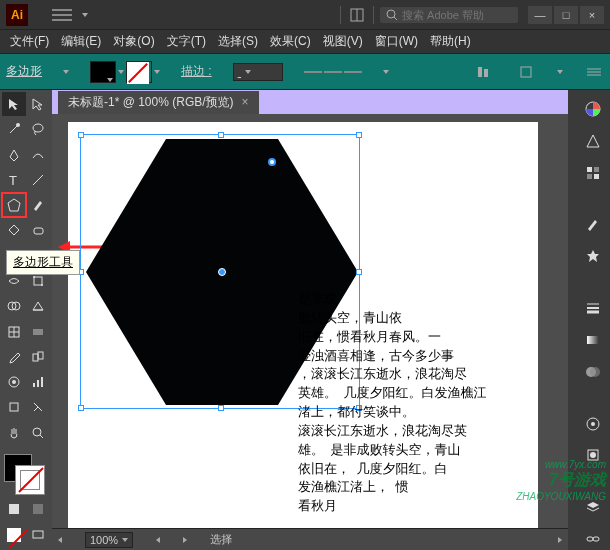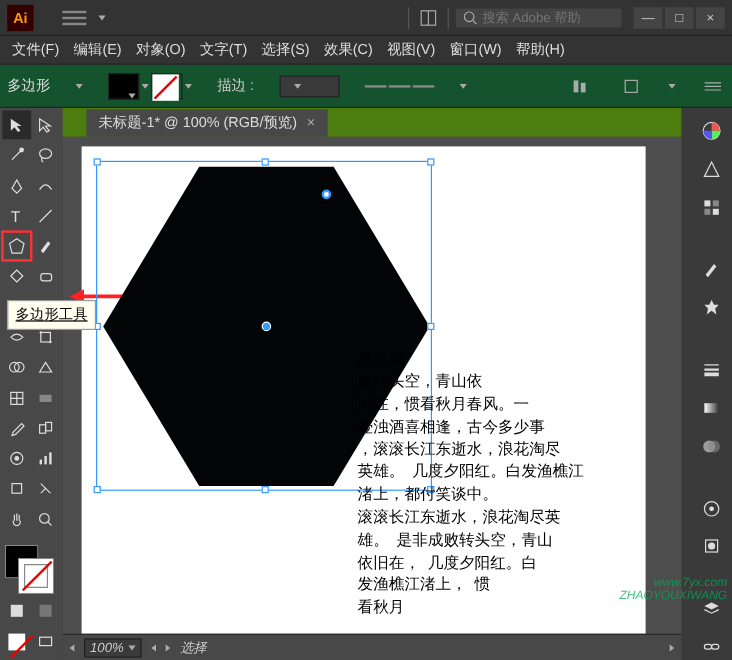--- a/index.html
+++ b/index.html
@@ -17,7 +17,7 @@
 .win-btn { width:24px; height:18px; background:#444; display:flex; align-items:center; justify-content:center; color:#ccc; font-size:11px; }
 .menubar { height:24px; display:flex; align-items:center; padding:0 6px; gap:4px; border-bottom:1px solid #222; }
 .menu-item { padding:2px 4px; font-size:12px; color:#ddd; cursor:pointer; }
-.controlbar { height:36px; background:#14532d; display:flex; align-items:center; padding:0 6px; gap:21px; border-bottom:1px solid #222; }
+.controlbar { height:36px; background:#0f766e; display:flex; align-items:center; padding:0 6px; gap:21px; border-bottom:1px solid #222;text-decoration:underline; }
 .cb-label { font-size:12px; color:#ddd; }
 .swatch-group { display:flex; align-items:center; gap:2px; }
 .swatch { width:26px; height:22px; border:1px solid #222; position:relative; }

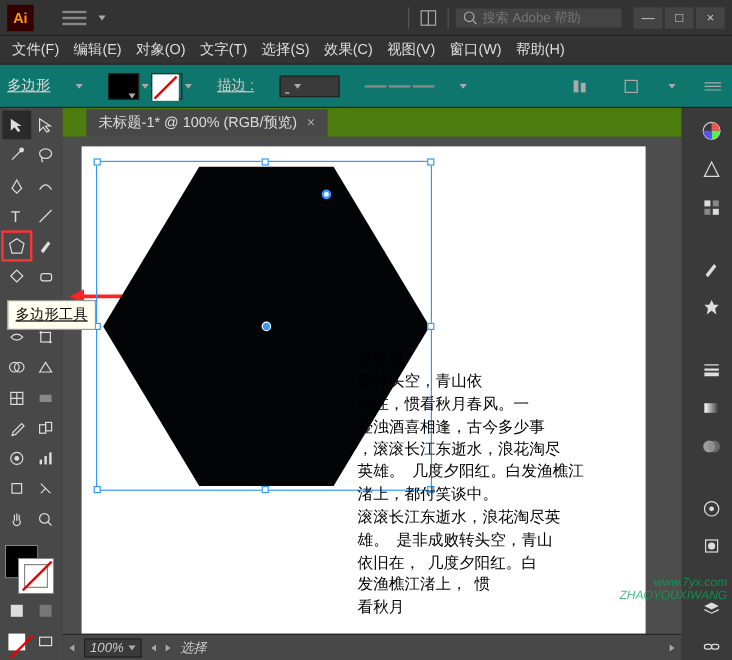--- a/index.html
+++ b/index.html
@@ -42,7 +42,7 @@
 .fs-stroke::after { content:""; position:absolute; width:34px; height:2px; background:#e00; top:9px; left:-6px; transform:rotate(-45deg); }
 .tooltip { position:absolute; left:6px; top:250px; background:#fffff0; color:#000; border:1px solid #999; padding:3px 6px; font-size:12px; z-index:20; white-space:nowrap;text-decoration:underline; }
 .doc-area { flex:1; background:#484848; display:flex; flex-direction:column; }
-.doc-tab-bar { height:24px; display:flex; align-items:center; padding-left:20px; background:#4d7c0f; }
+.doc-tab-bar { height:24px; display:flex; align-items:center; padding-left:6px; background:#c4b5fd; }
 .doc-tab { background:#484848; padding:3px 10px; font-size:12px; color:#ddd; display:flex; align-items:center; gap:8px; }
 .doc-tab .close { font-size:12px; color:#aaa; }
 .canvas-wrap { flex:1; background:#4d4d4d; padding:0; position:relative; overflow:hidden; }

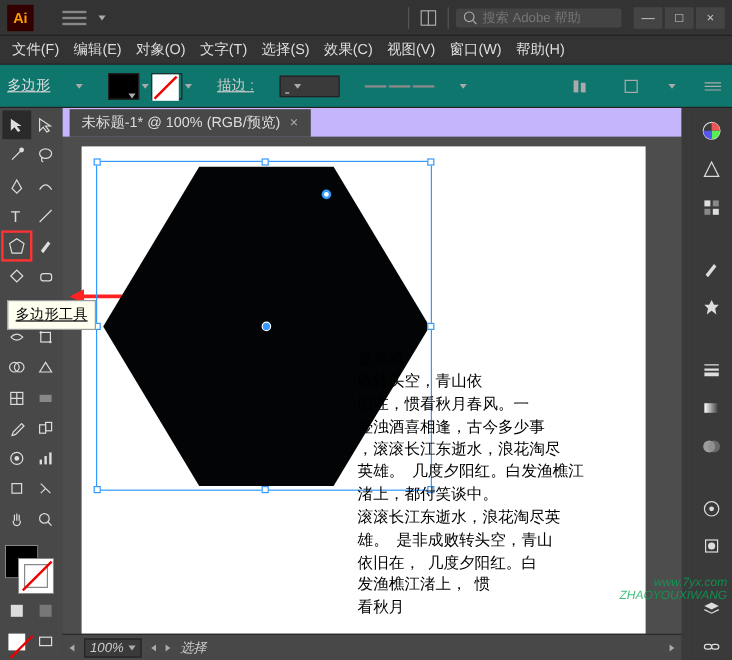--- a/index.html
+++ b/index.html
@@ -486,6 +486,7 @@
 
 <div class="watermark">
   <div>www.7yx.com</div>
+  <div style="font-size:16px; font-weight:bold; color:#083;">7号游戏</div>
   <div>ZHAOYOUXIWANG</div>
 </div>
 

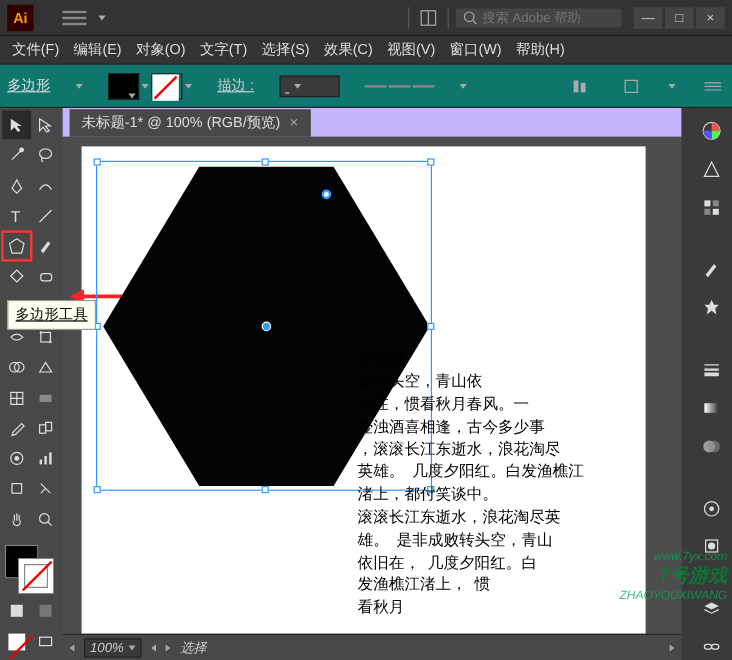--- a/index.html
+++ b/index.html
@@ -53,7 +53,7 @@
 .center-dot { position:absolute; width:8px; height:8px; border-radius:50%; background:#3399ff; border:1px solid #fff; }
 .text-block { position:absolute; font-family:"SimSun","宋体",serif; font-size:13px; color:#000; line-height:1.45; text-align:left; }
 .arrow { position:absolute; }
-.statusbar { height:22px; background:#484848; display:flex; align-items:center; padding:0 6px; gap:8px; border-top:1px solid #222; font-size:11px; color:#ccc;font-style:italic; }
+.statusbar { height:22px; background:#484848; display:flex; align-items:center; padding:0 6px; gap:23px; border-top:1px solid #222; font-size:11px; color:#ccc; }
 .zoom-field { background:#3a3a3a; border:1px solid #222; padding:1px 4px; display:flex; align-items:center; gap:4px; }
 .dd-arrow { width:0; height:0; border-left:3px solid transparent; border-right:3px solid transparent; border-top:4px solid #aaa; display:inline-block; }
 .right-panels { width:34px; background:#3a3a3a; display:flex; flex-direction:column; align-items:center; padding-top:8px; gap:10px; }

